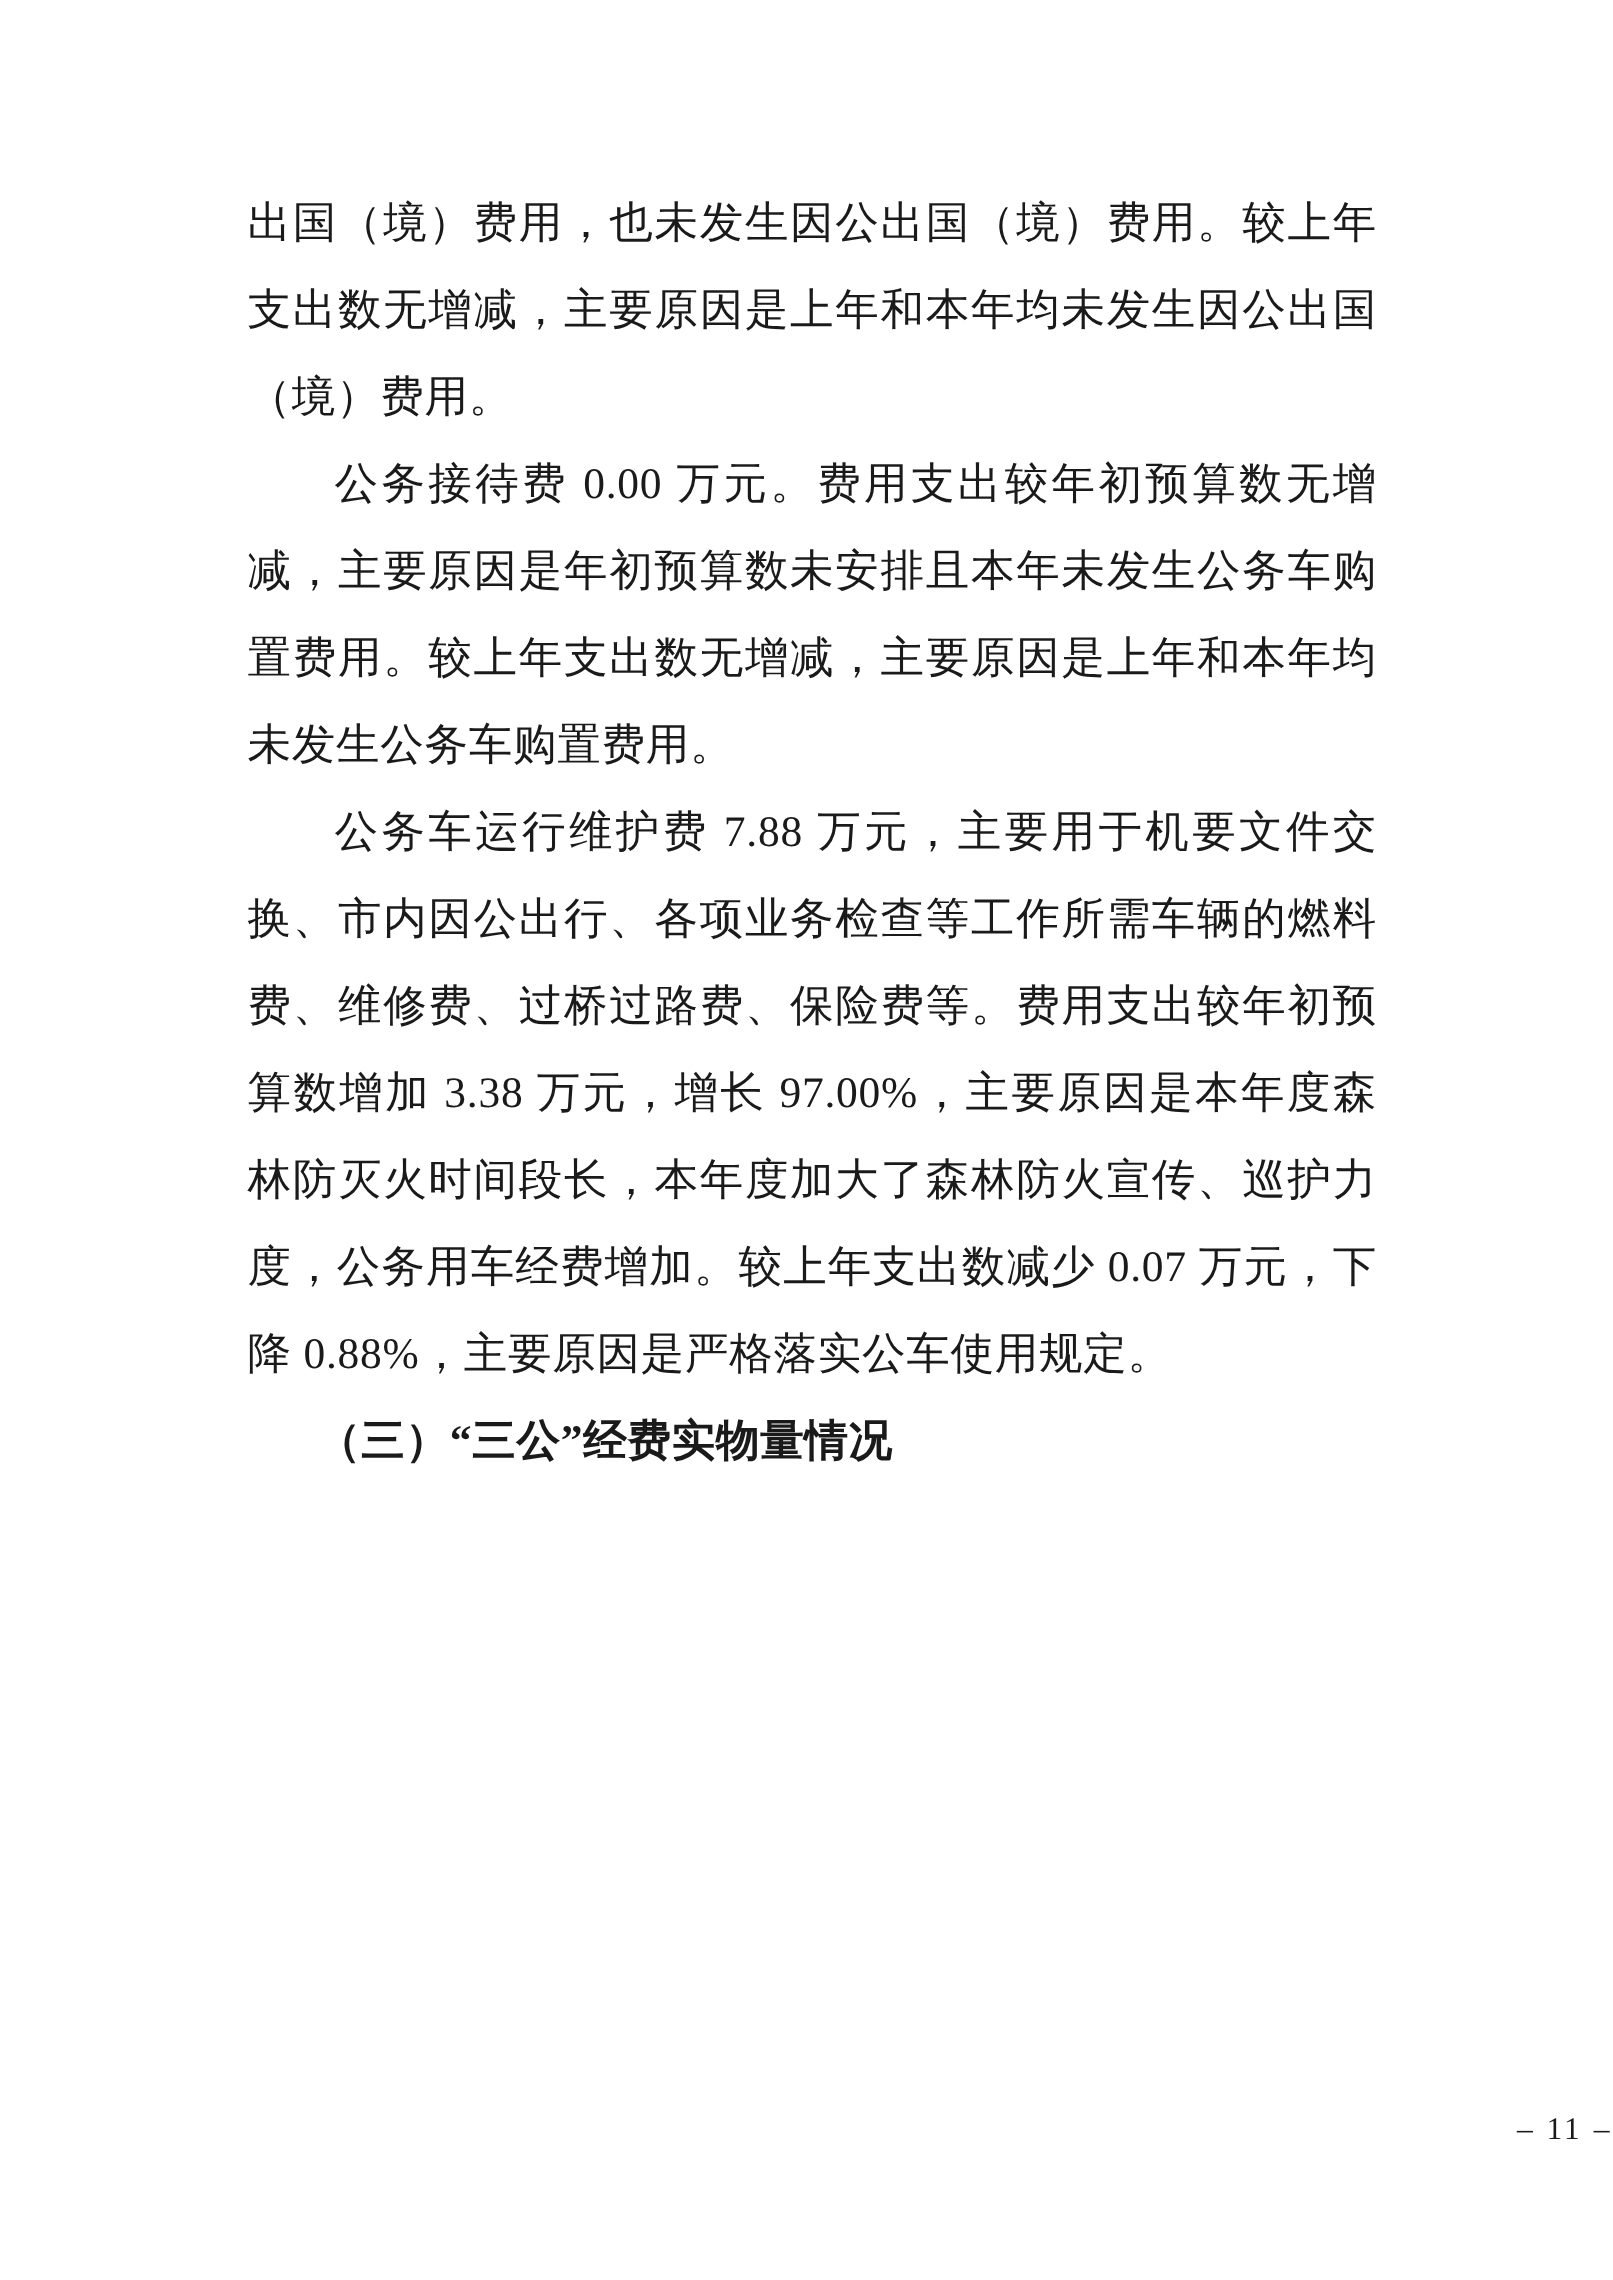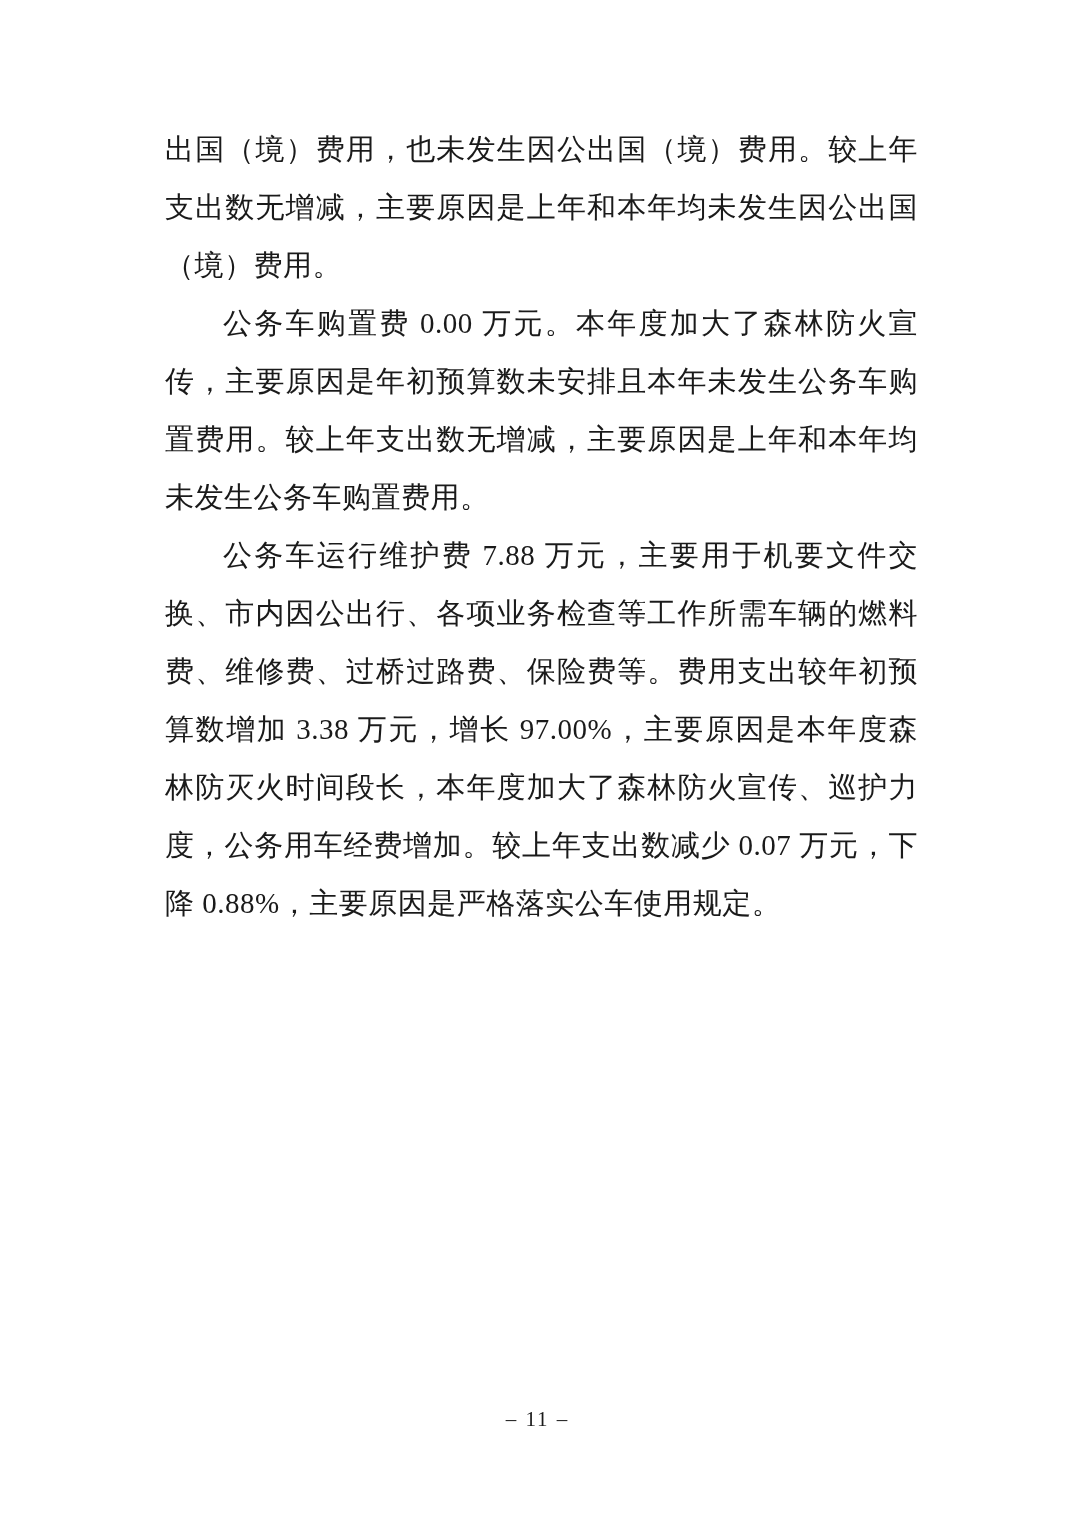--- a/index.html
+++ b/index.html
@@ -60,7 +60,7 @@
 
   <p class="para">出国（境）费用，也未发生因公出国（境）费用。较上年支出数无增减，主要原因是上年和本年均未发生因公出国（境）费用。</p>
 
-  <p class="para indent">公务车购置费 0.00 万元。本年度加大了森林防火宣传，主要原因是年初预算数未安排且本年未发生公务车购置费用。较上年支出数无增减，主要原因是上年和本年均未发生公务车购置费用。</p>
+  <p class="para indent">公务接待费 0.00 万元。费用支出较年初预算数无增减，主要原因是年初预算数未安排且本年未发生公务车购置费用。较上年支出数无增减，主要原因是上年和本年均未发生公务车购置费用。</p>
 
   <p class="para indent">公务车运行维护费 7.88 万元，主要用于机要文件交换、市内因公出行、各项业务检查等工作所需车辆的燃料费、维修费、过桥过路费、保险费等。费用支出较年初预算数增加 3.38 万元，增长 97.00%，主要原因是本年度森林防灭火时间段长，本年度加大了森林防火宣传、巡护力度，公务用车经费增加。较上年支出数减少 0.07 万元，下降 0.88%，主要原因是严格落实公车使用规定。</p>
 

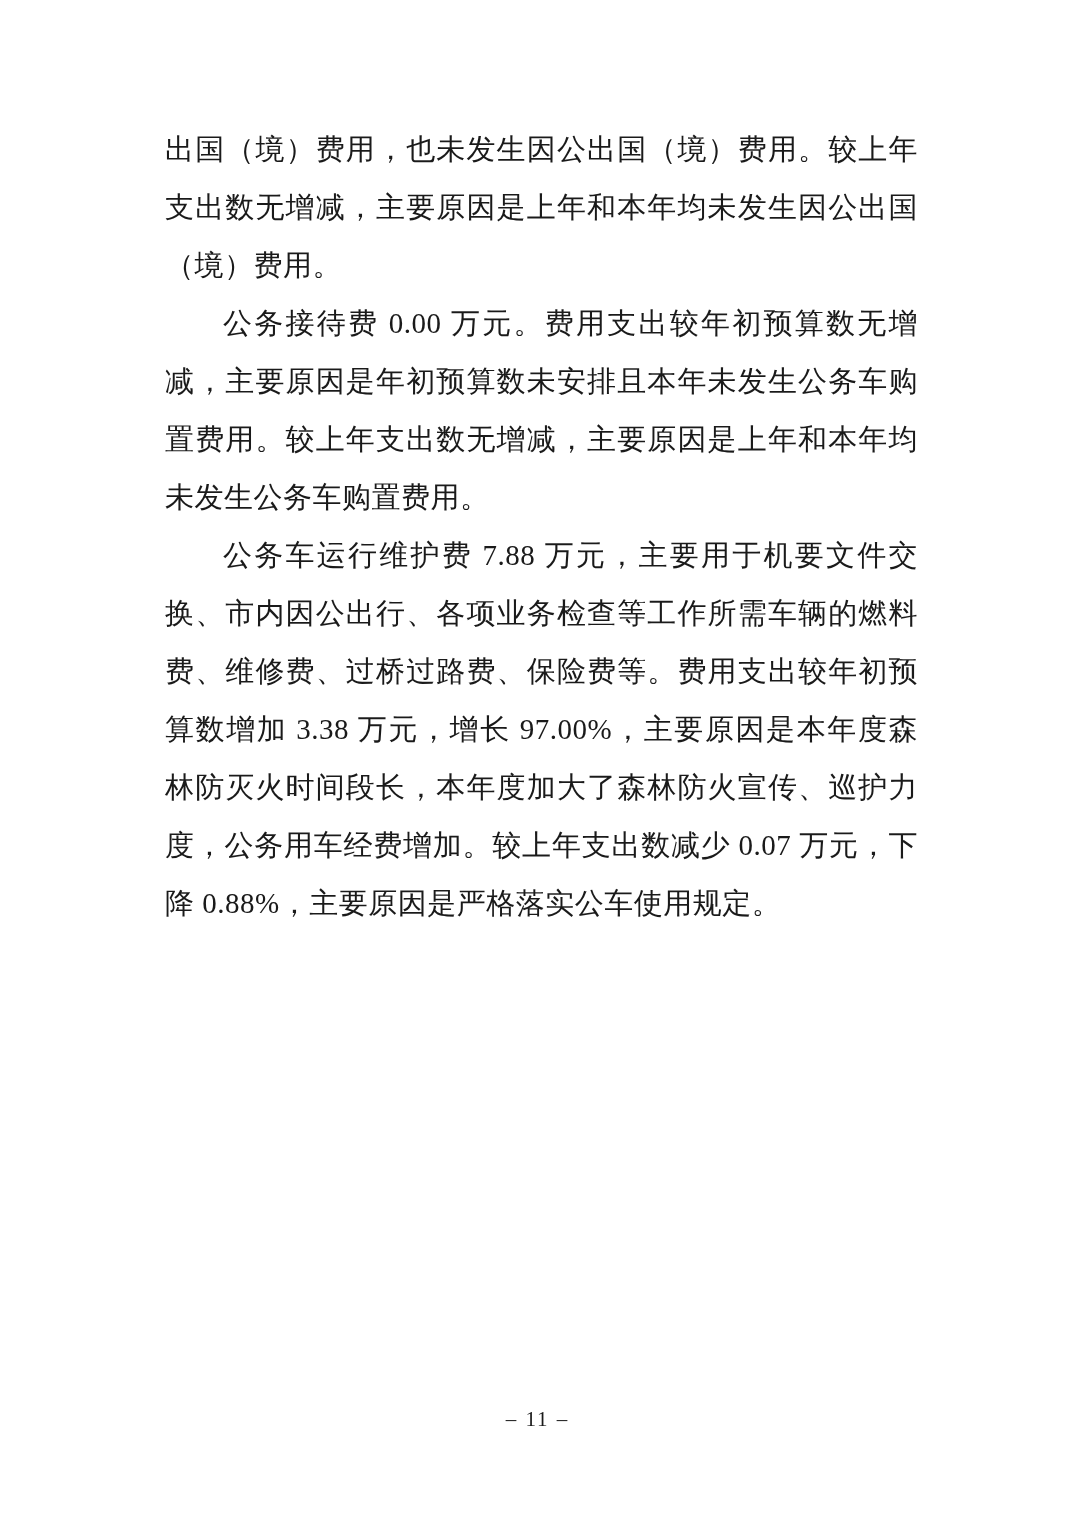--- a/index.html
+++ b/index.html
@@ -65,6 +65,7 @@
   <p class="para indent">公务车运行维护费 7.88 万元，主要用于机要文件交换、市内因公出行、各项业务检查等工作所需车辆的燃料费、维修费、过桥过路费、保险费等。费用支出较年初预算数增加 3.38 万元，增长 97.00%，主要原因是本年度森林防灭火时间段长，本年度加大了森林防火宣传、巡护力度，公务用车经费增加。较上年支出数减少 0.07 万元，下降 0.88%，主要原因是严格落实公车使用规定。</p>
 
 
+  <p class="heading">（三）“三公”经费实物量情况</p>
 
   <div class="footer">– 11 –</div>
 

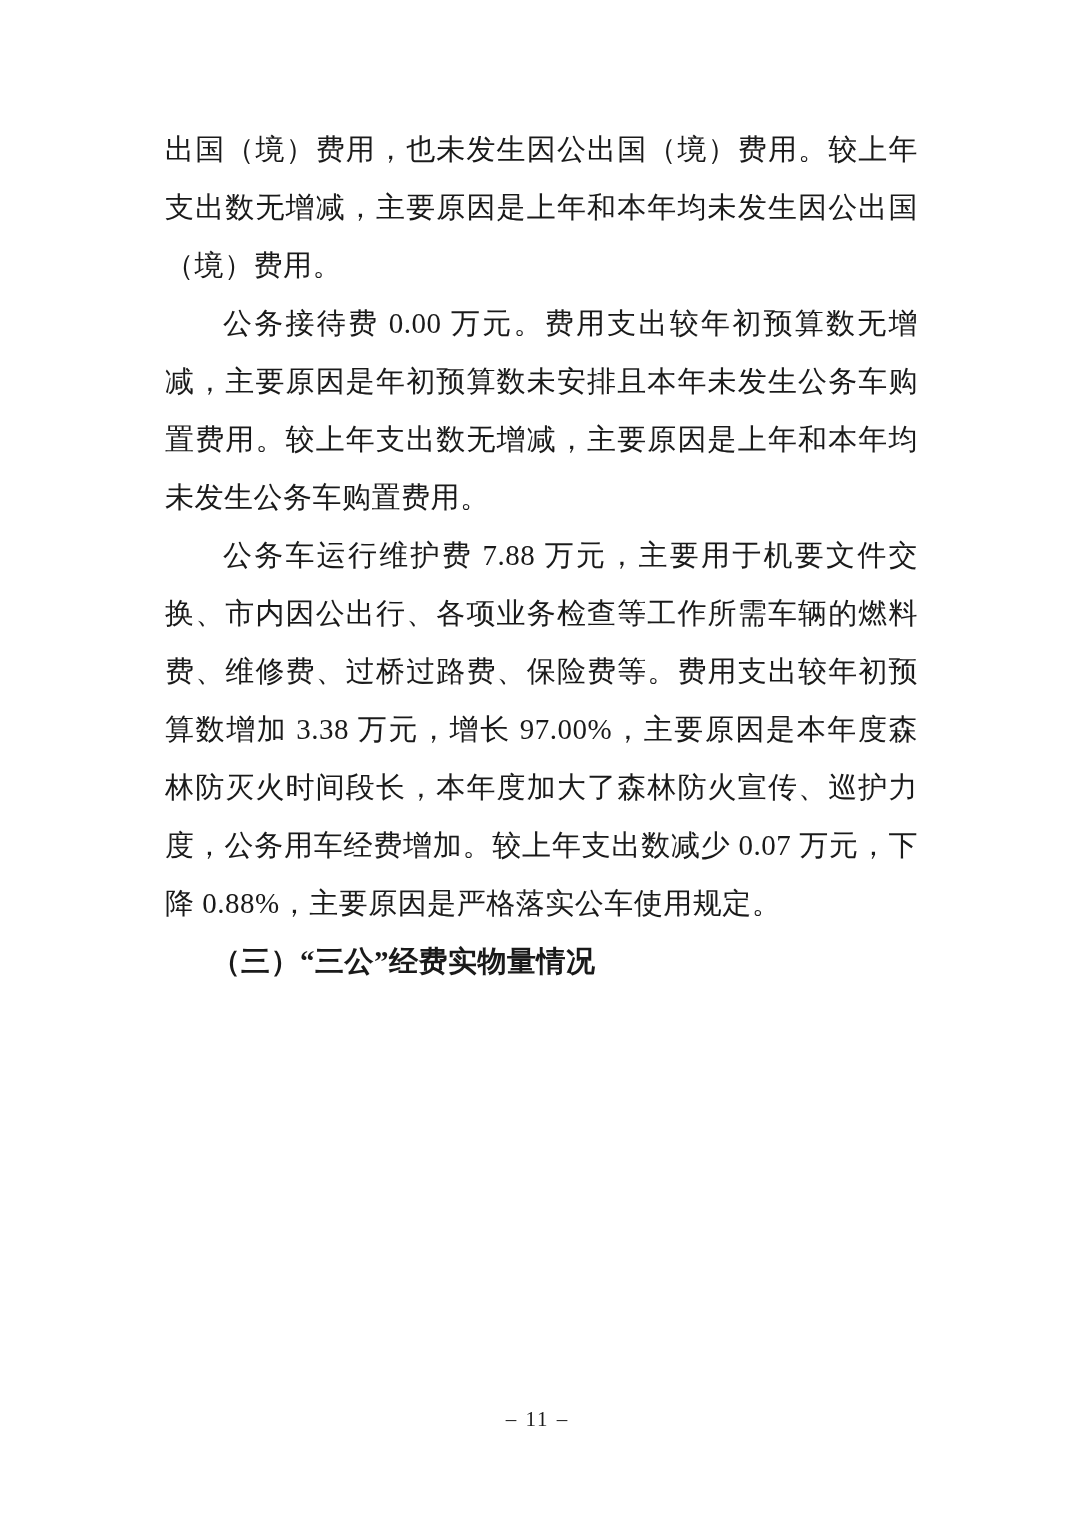--- a/index.html
+++ b/index.html
@@ -47,7 +47,7 @@
     bottom: 88px;
     left: 0;
     width: 100%;
-    text-align: center;
+    text-align: right;
     font-size: 21px;
     letter-spacing: 2px;
     color: #1a1a1a;

